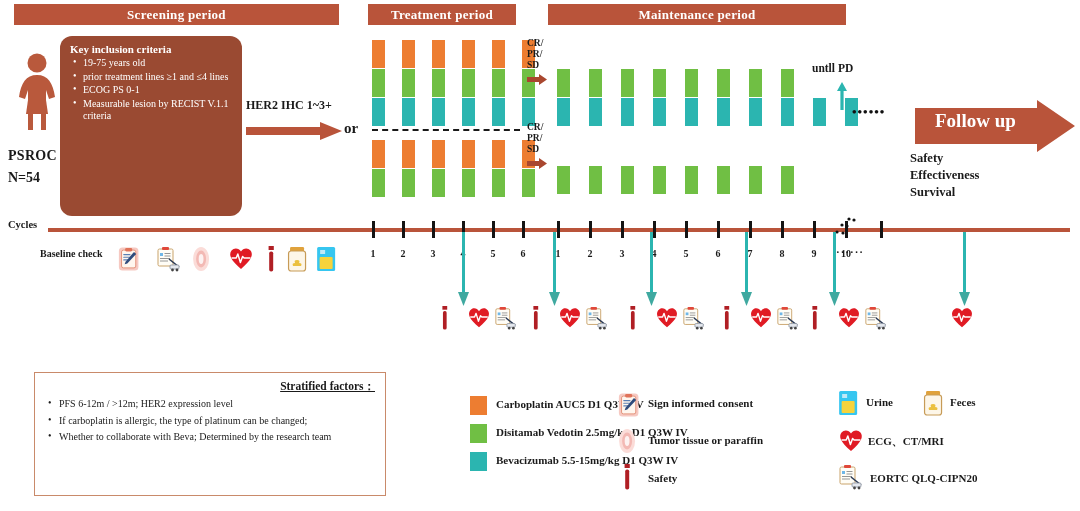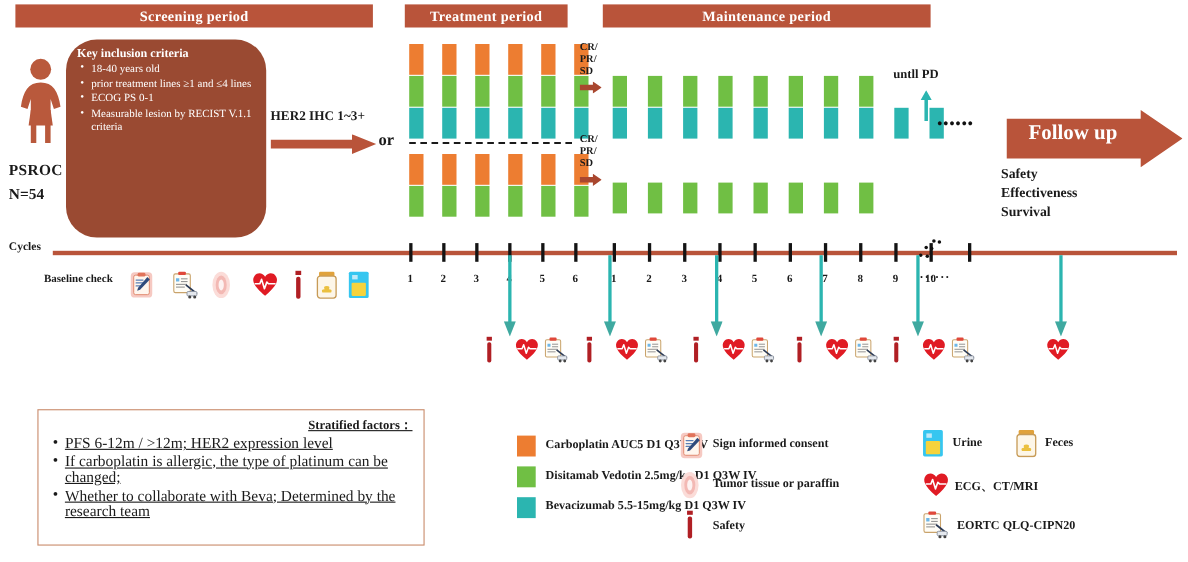--- a/index.html
+++ b/index.html
@@ -15,7 +15,7 @@
   #nval{left:8px;top:170px;font-weight:bold;font-size:14px;}
   
   #crit{left:60px;top:36px;width:182px;height:180px;background:#9A4A32;
-        border-radius:28px;color:#fff;padding:7px 9px 7px 10px;box-sizing:border-box;}
+        border-radius:12px;color:#fff;padding:7px 9px 7px 10px;box-sizing:border-box;}
   #crit .hd{font-weight:bold;font-size:11px;margin-bottom:2px;}
   #crit ul{margin:0;padding-left:13px;list-style:none;}
   #crit li{font-size:10px;line-height:12.6px;margin-bottom:1px;position:relative;}

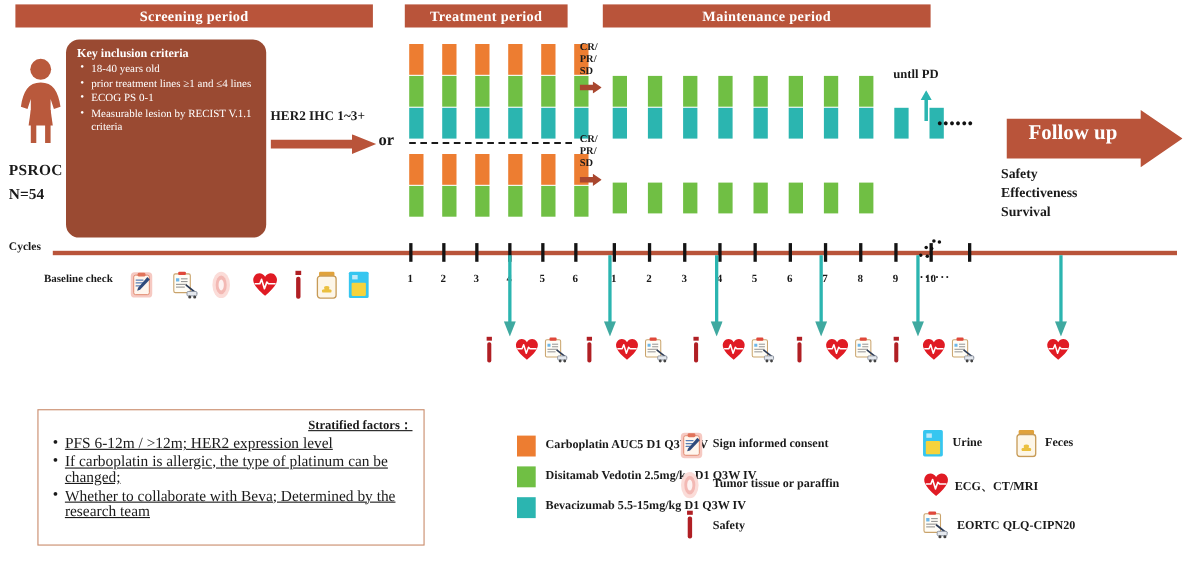--- a/index.html
+++ b/index.html
@@ -79,7 +79,7 @@
 <div class="abs" id="crit">
   <div class="hd">Key inclusion criteria</div>
   <ul>
-    <li>18-40 years old</li>
+    <li>19-75 years old</li>
     <li>prior treatment lines ≥1 and ≤4 lines</li>
     <li>ECOG PS 0-1</li>
     <li>Measurable lesion by RECIST V.1.1 criteria</li>

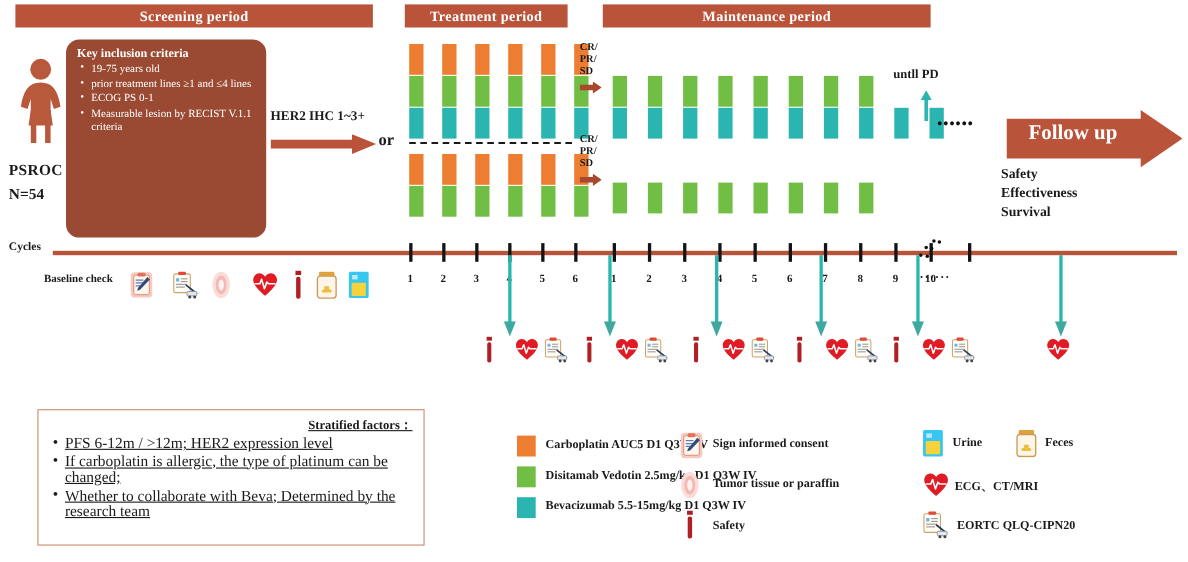--- a/index.html
+++ b/index.html
@@ -55,7 +55,7 @@
          background:#fff;padding:6px 10px;box-sizing:border-box;}
   #strat .hd{font-weight:bold;font-size:11.5px;text-decoration:underline;margin-bottom:3px;text-align:right;}
   #strat ul{margin:0;padding-left:14px;list-style:none;}
-  #strat li{font-size:14px;line-height:14.5px;margin-bottom:2px;position:relative;text-decoration:underline;}
+  #strat li{font-size:10px;line-height:14.5px;margin-bottom:2px;position:relative;}
   #strat li:before{content:"•";position:absolute;left:-11px;top:-1px;}
   
   .lg{position:absolute;font-weight:bold;font-size:11px;white-space:nowrap;}

